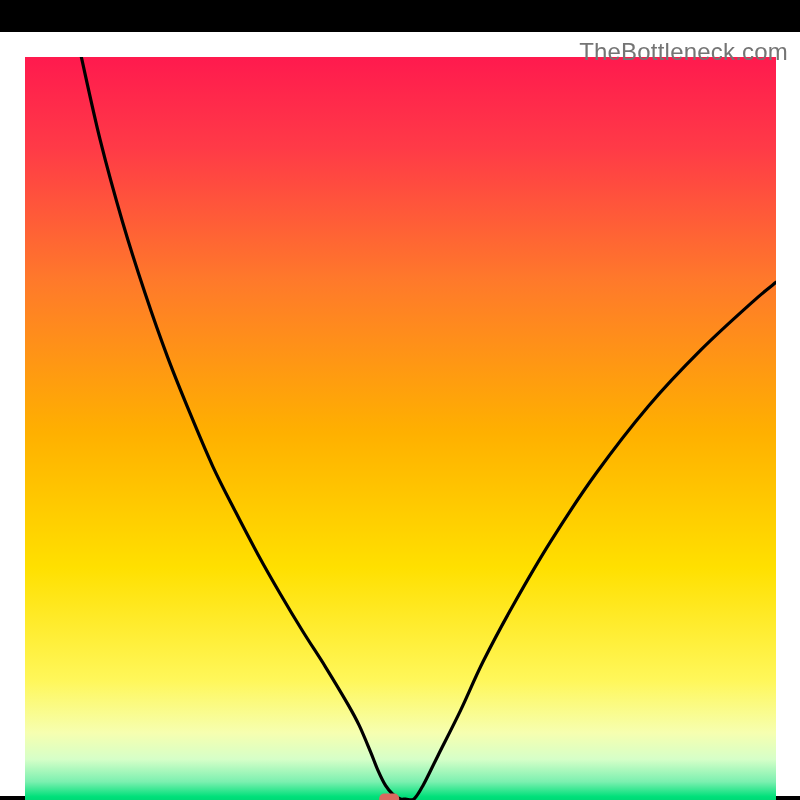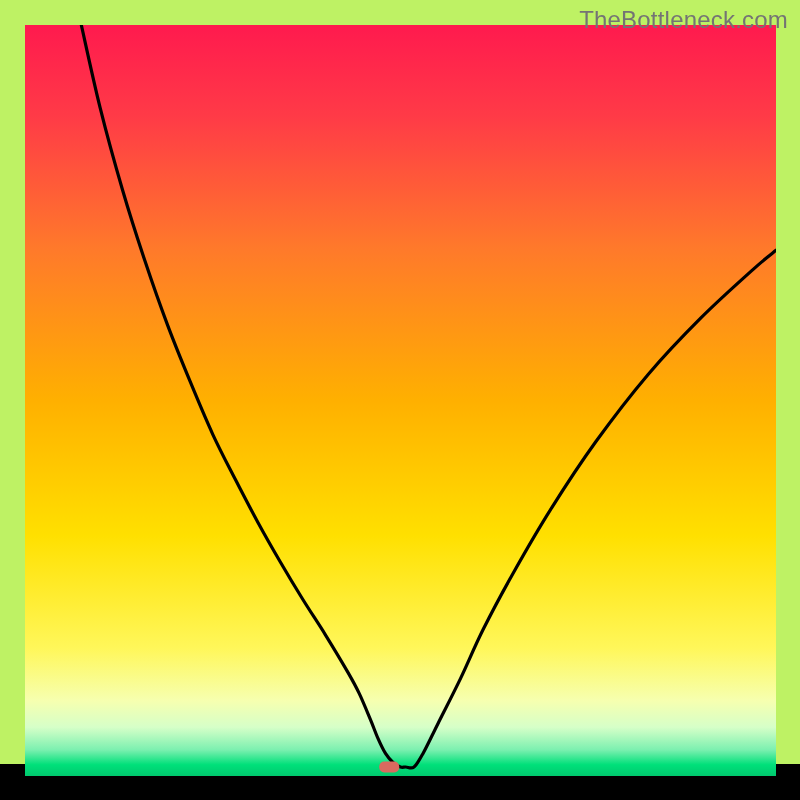--- a/index.html
+++ b/index.html
@@ -15,7 +15,8 @@
     position: relative;
     width: 800px;
     height: 764px;
-    background: #bef264;
+    background: #ffffff;
+    margin-top: 32px;
   }
   .watermark {
     position: absolute;

